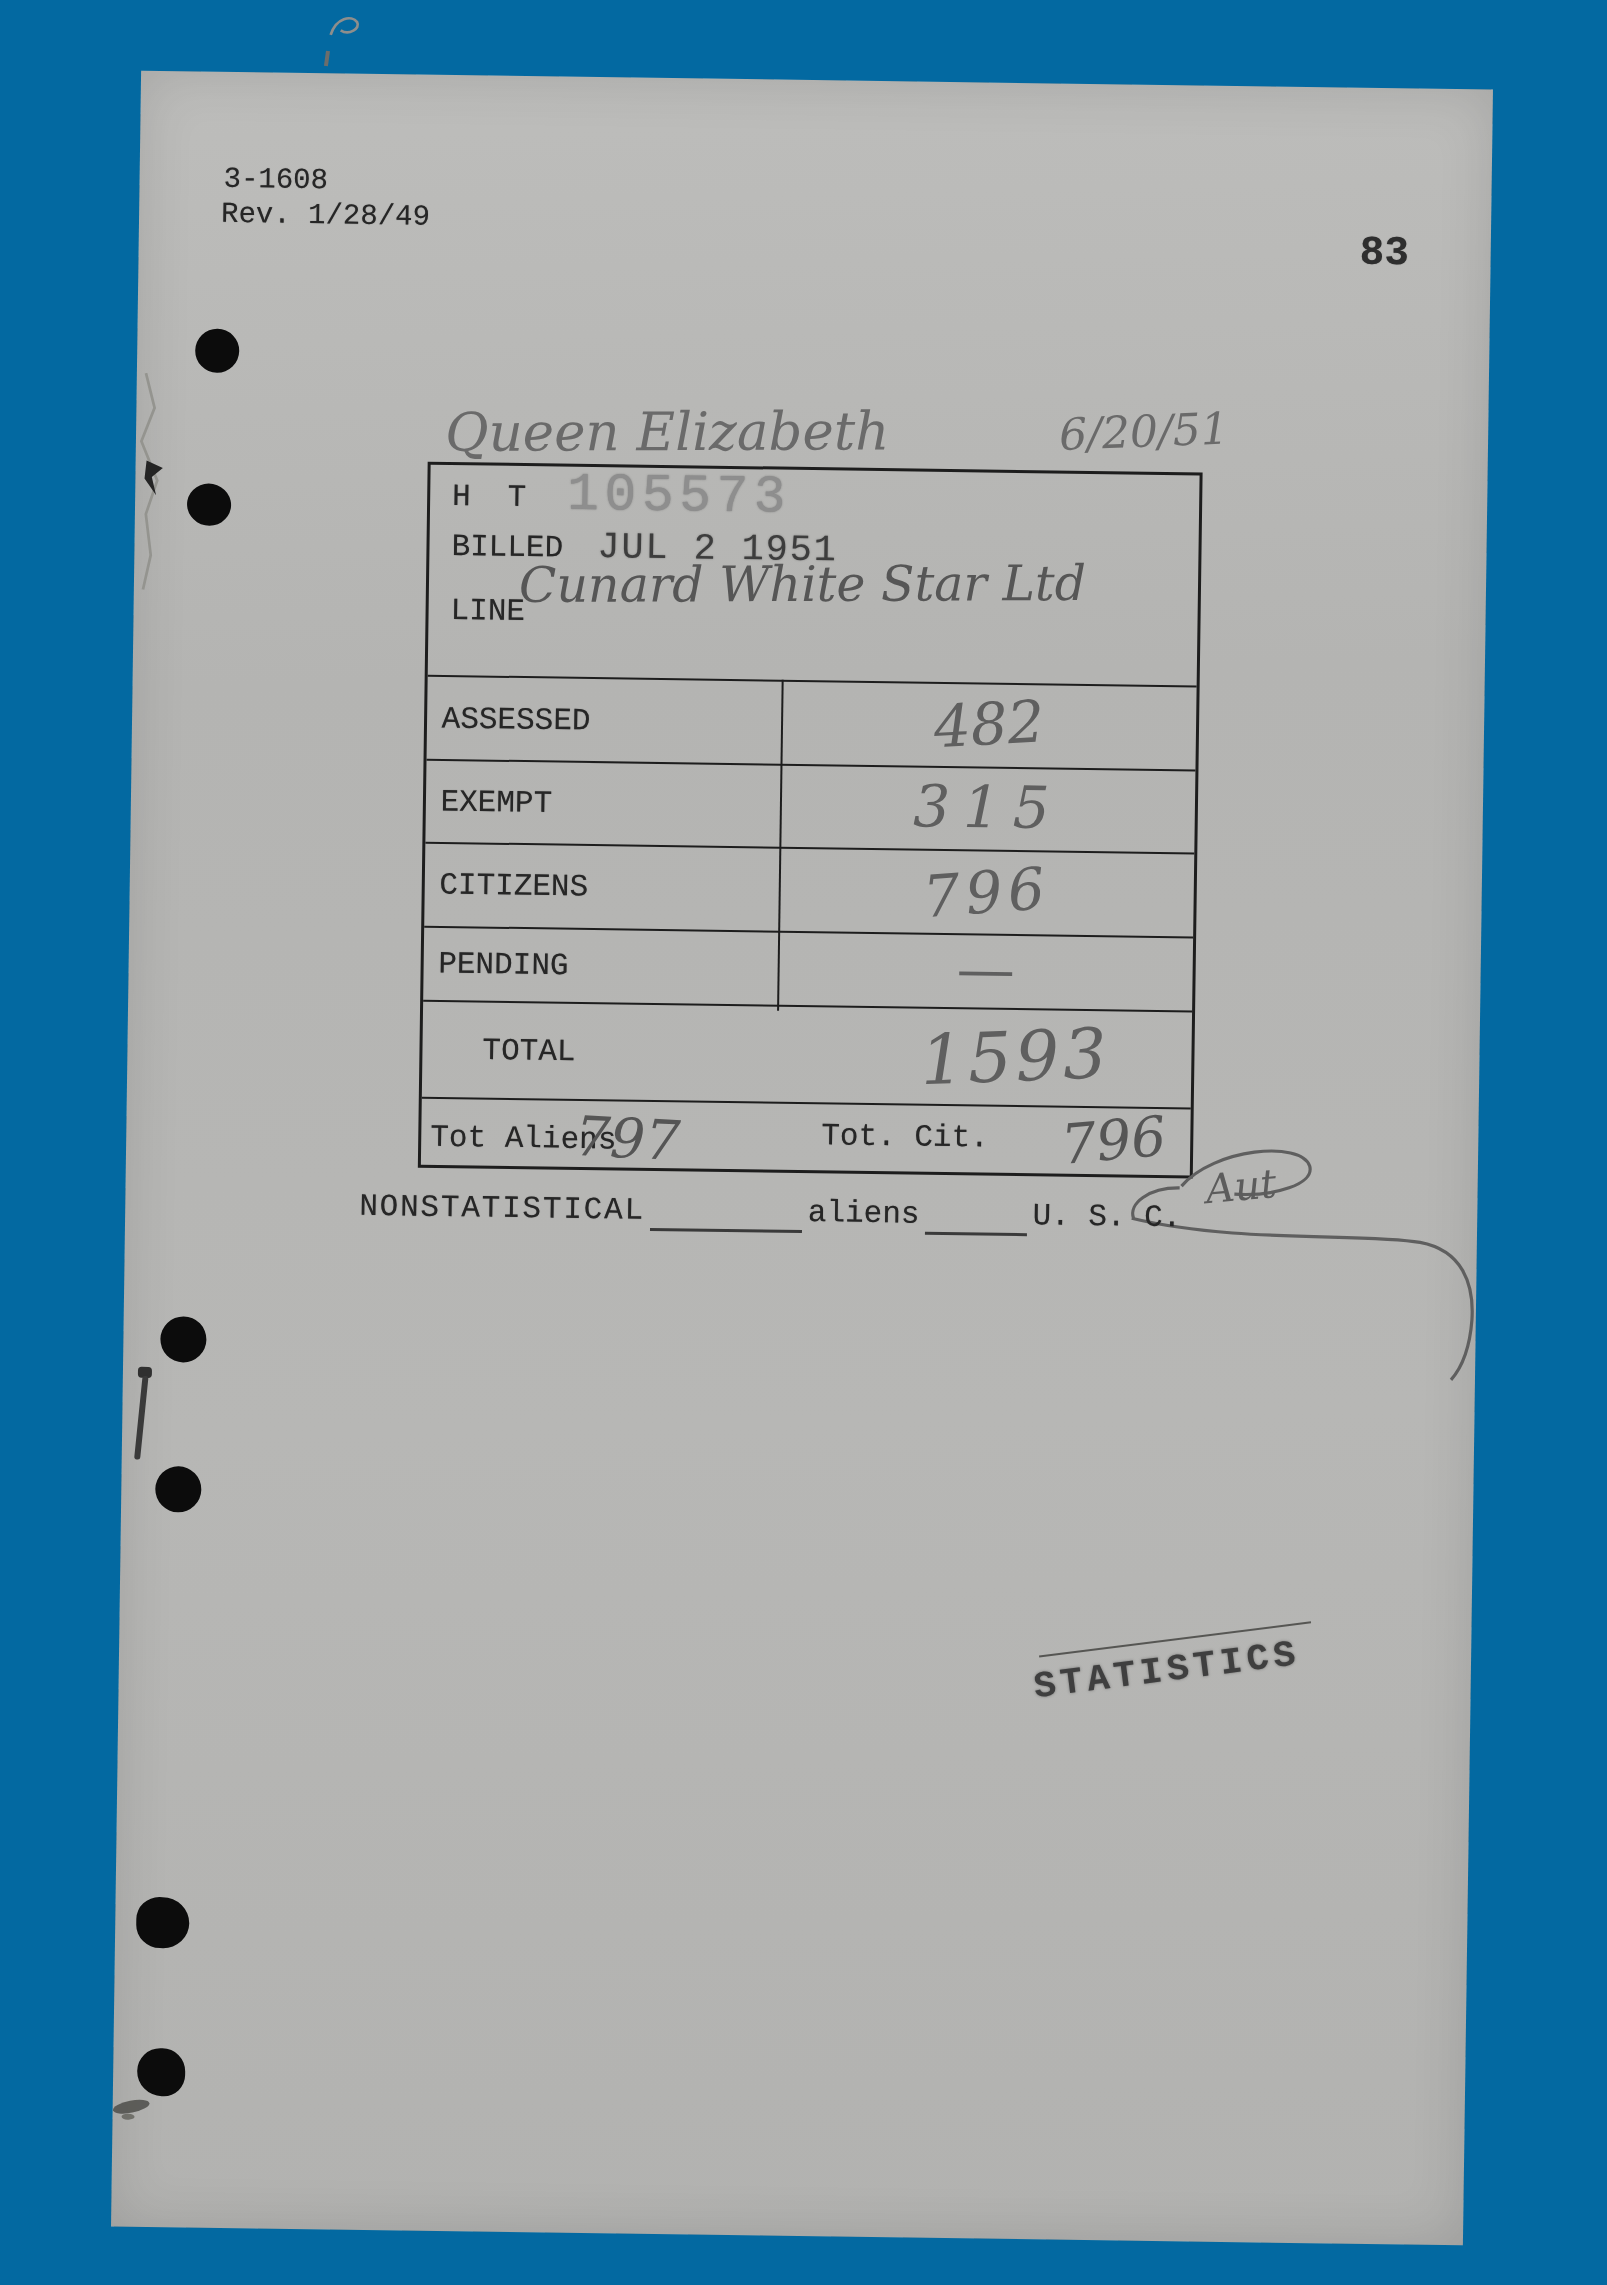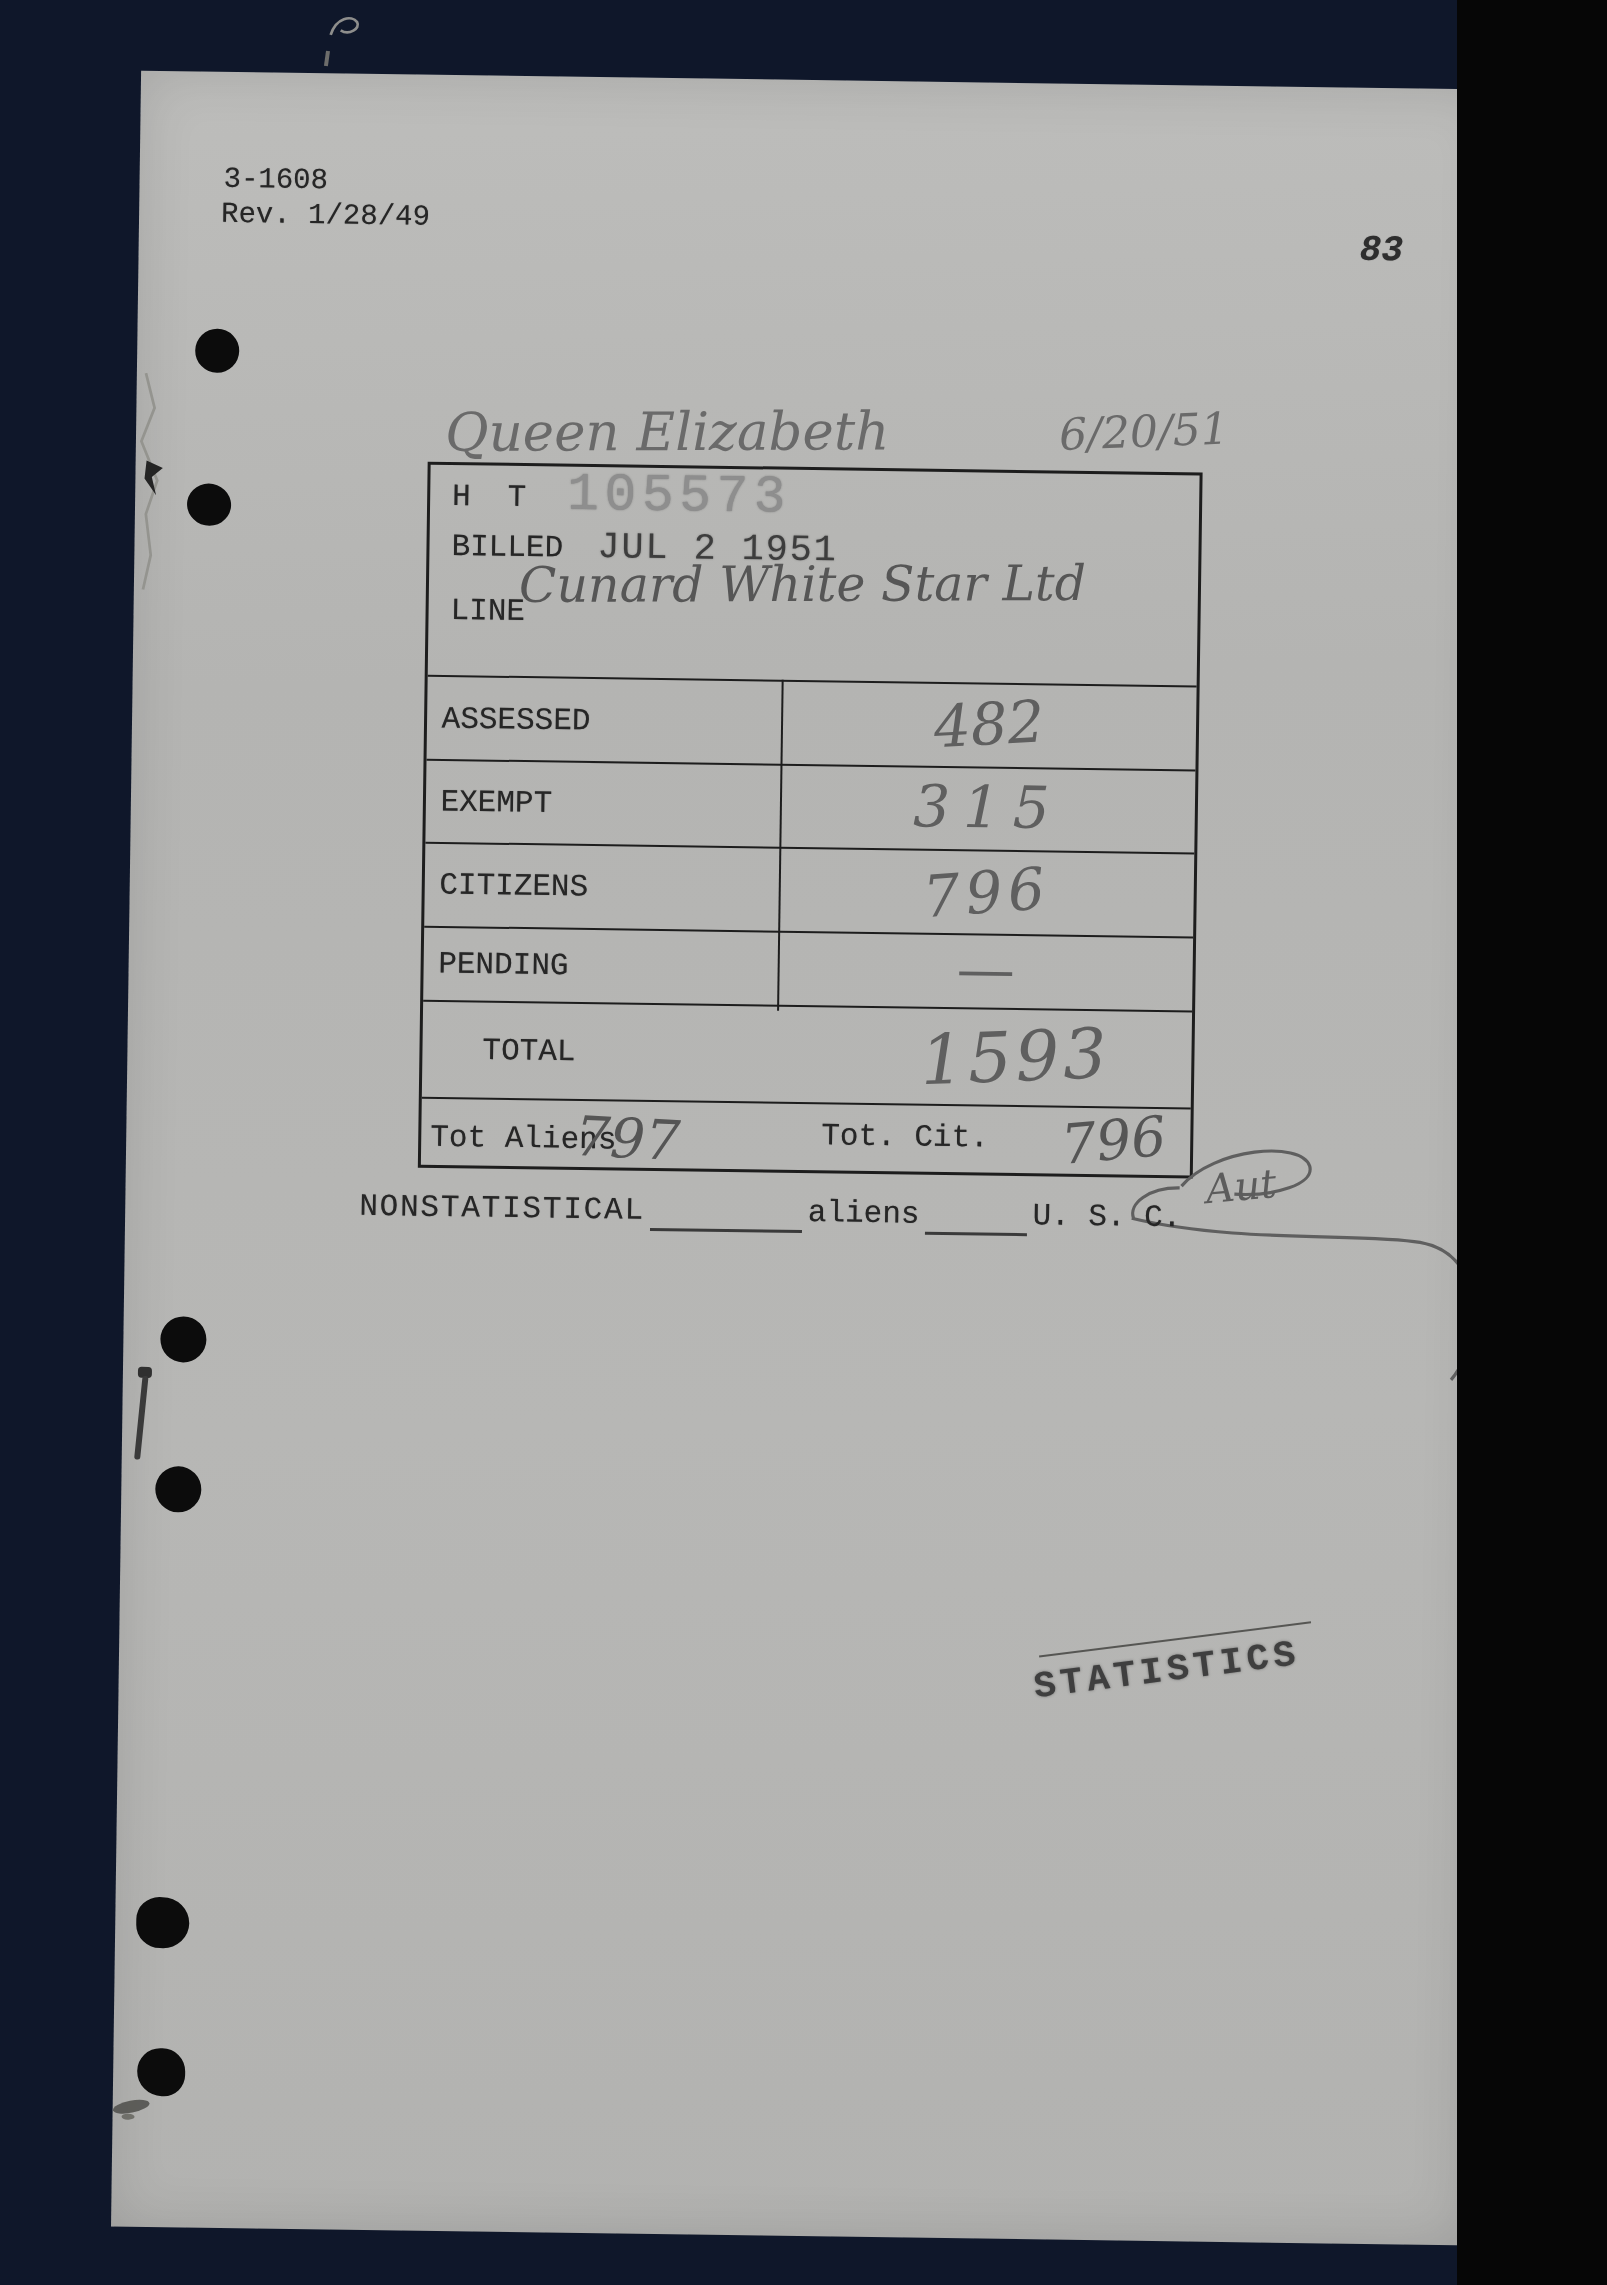--- a/index.html
+++ b/index.html
@@ -3,7 +3,7 @@
 <meta charset="utf-8">
 <style>
   html,body{margin:0;padding:0;background:#060606;}
-  #scan{position:relative;width:1457px;height:2285px;background:#0f172a;overflow:hidden;
+  #scan{position:relative;width:1607px;height:2285px;background:#0369a1;overflow:hidden;
         font-family:"Liberation Mono","DejaVu Sans Mono",monospace;}
   
   #paper{position:absolute;left:126px;top:80px;width:1352px;height:2156px;

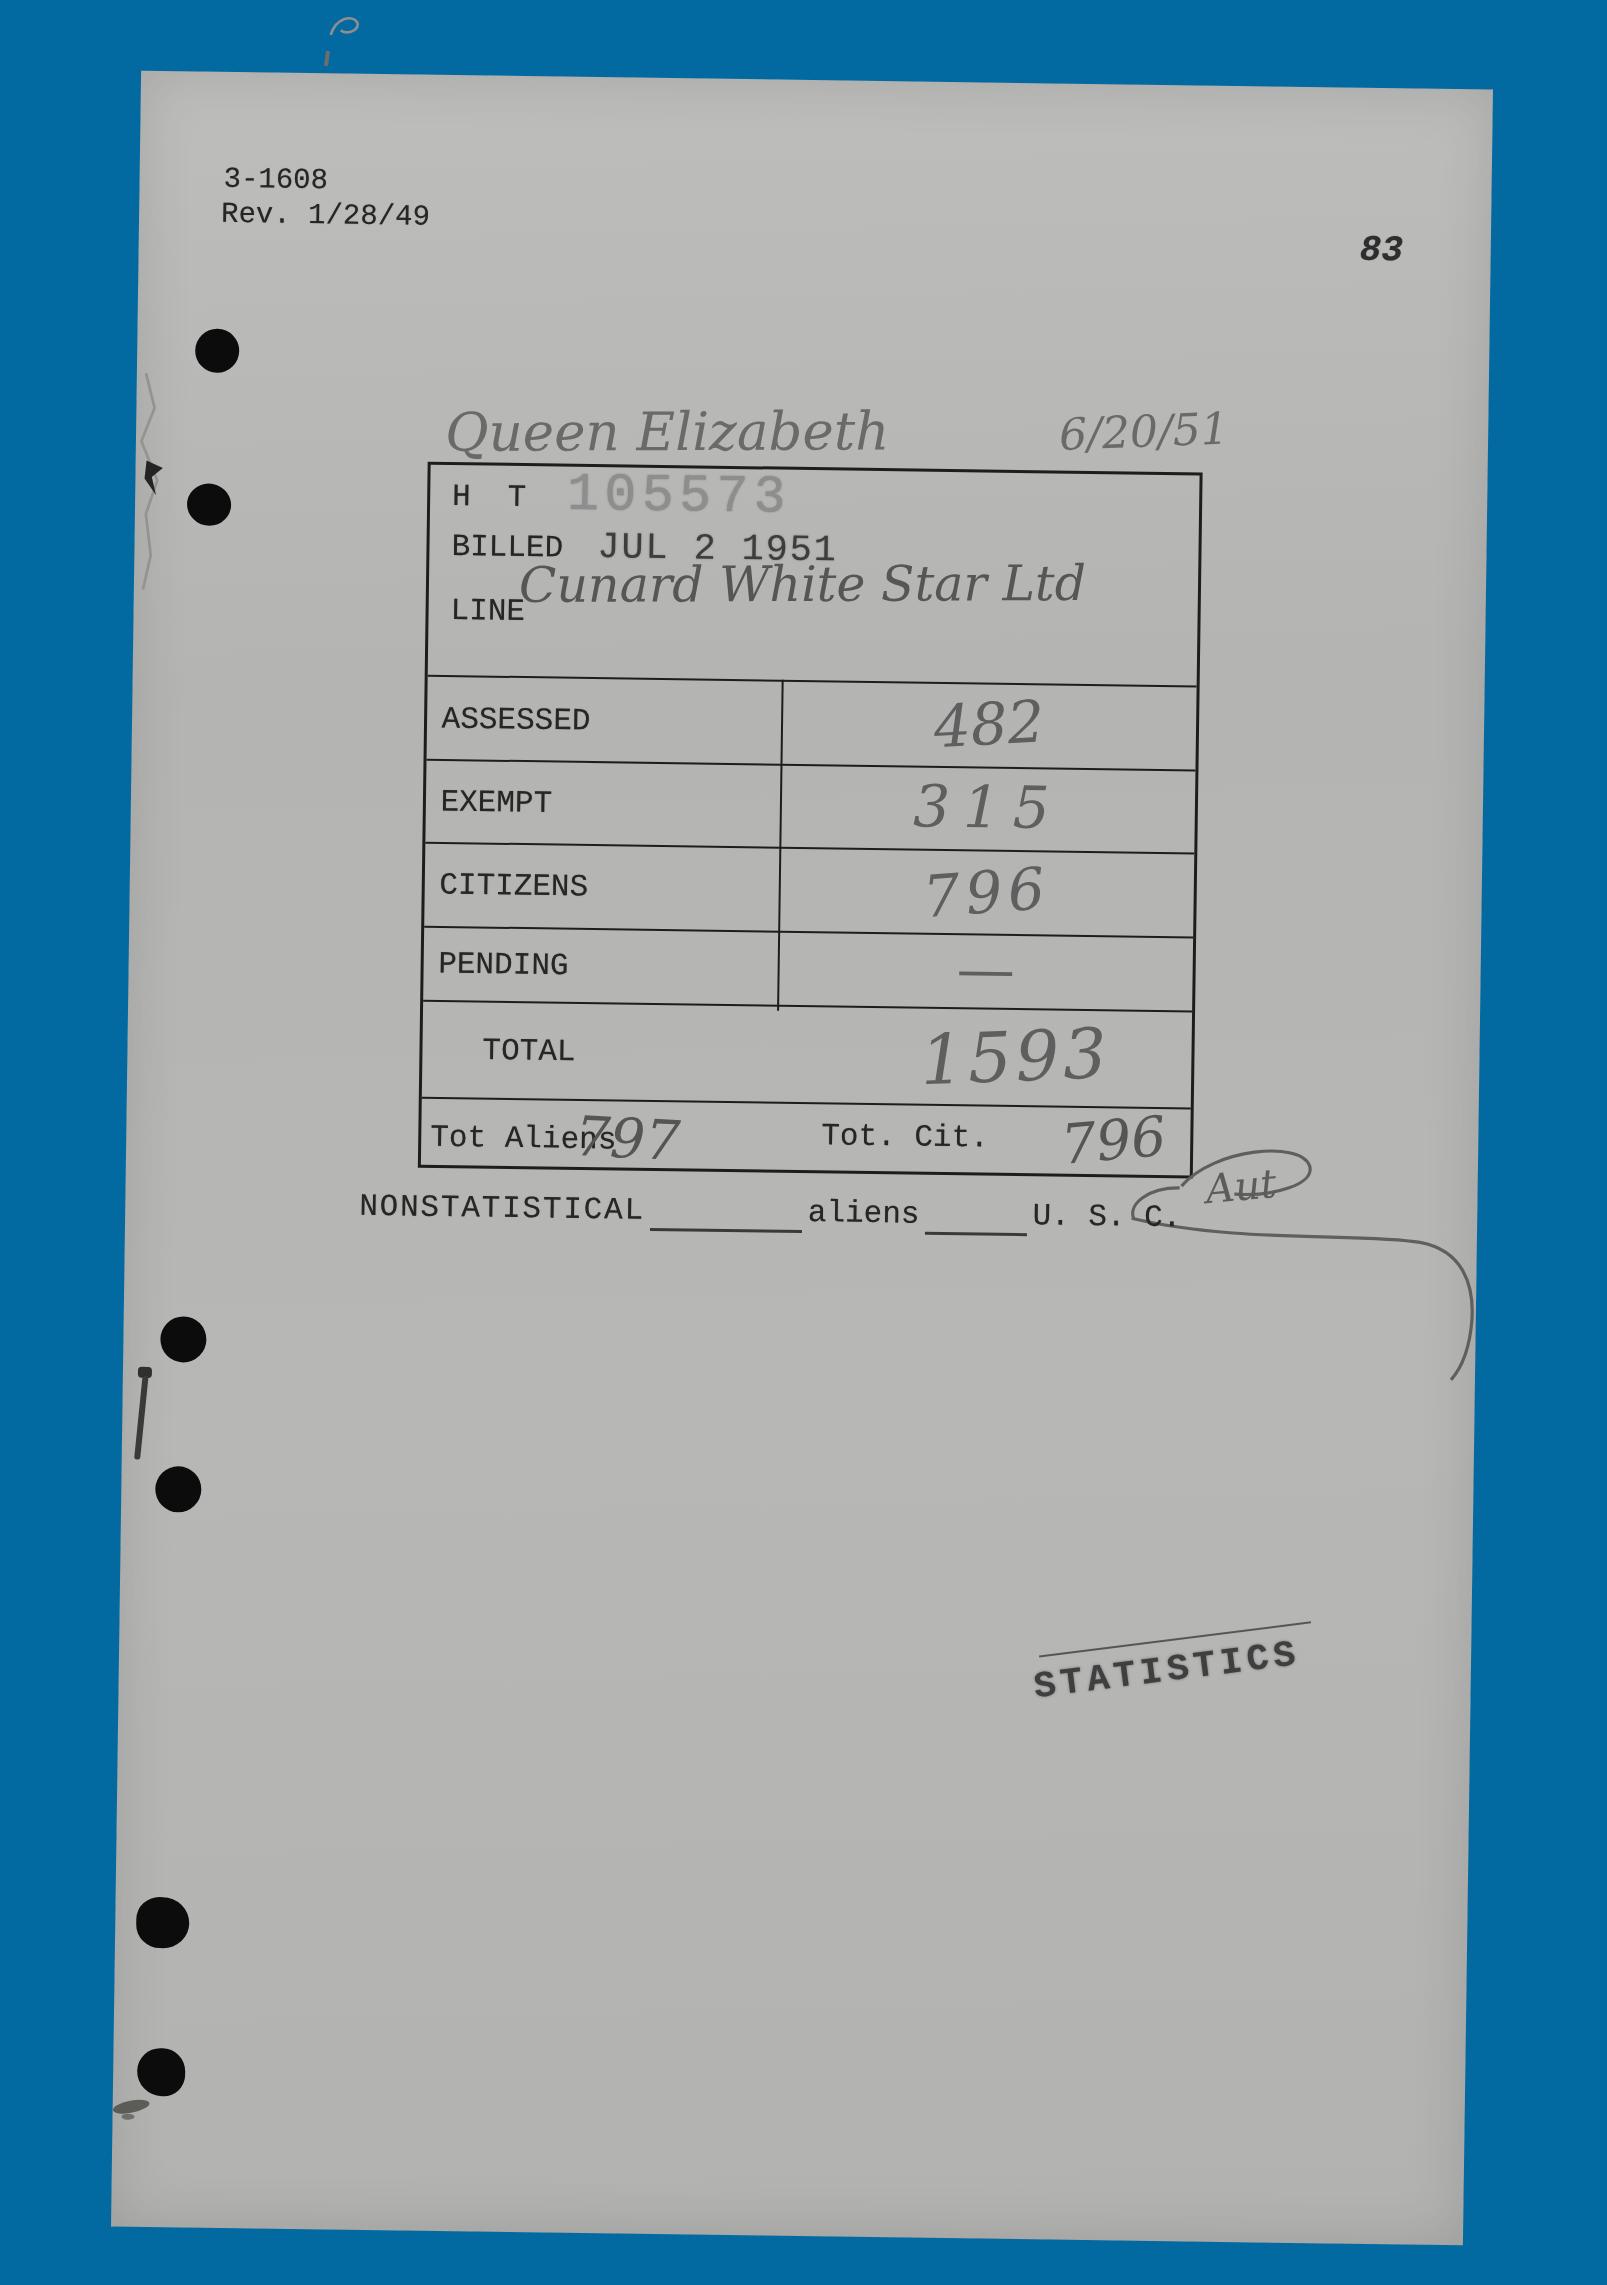--- a/index.html
+++ b/index.html
@@ -46,7 +46,7 @@
     <div class="abs typed" style="left:84px;top:93px;font-size:29px;">3-1608</div>
     <div class="abs typed" style="left:82px;top:128px;font-size:29px;">Rev. 1/28/49</div>
 
-    <div class="abs typed" style="left:1221px;top:145px;font-size:36px;font-weight:bold;color:#2e2e2e;font-style:italic;">83</div>
+    <div class="abs typed" style="left:1221px;top:145px;font-size:41px;font-weight:bold;color:#2e2e2e;">83</div>
 
     <div class="punch" style="left:58px;top:257px;width:44px;height:44px;"></div>
     <div class="punch" style="left:53px;top:412px;width:42px;height:42px;transform:rotate(10deg) scaleX(1.05);"></div>

